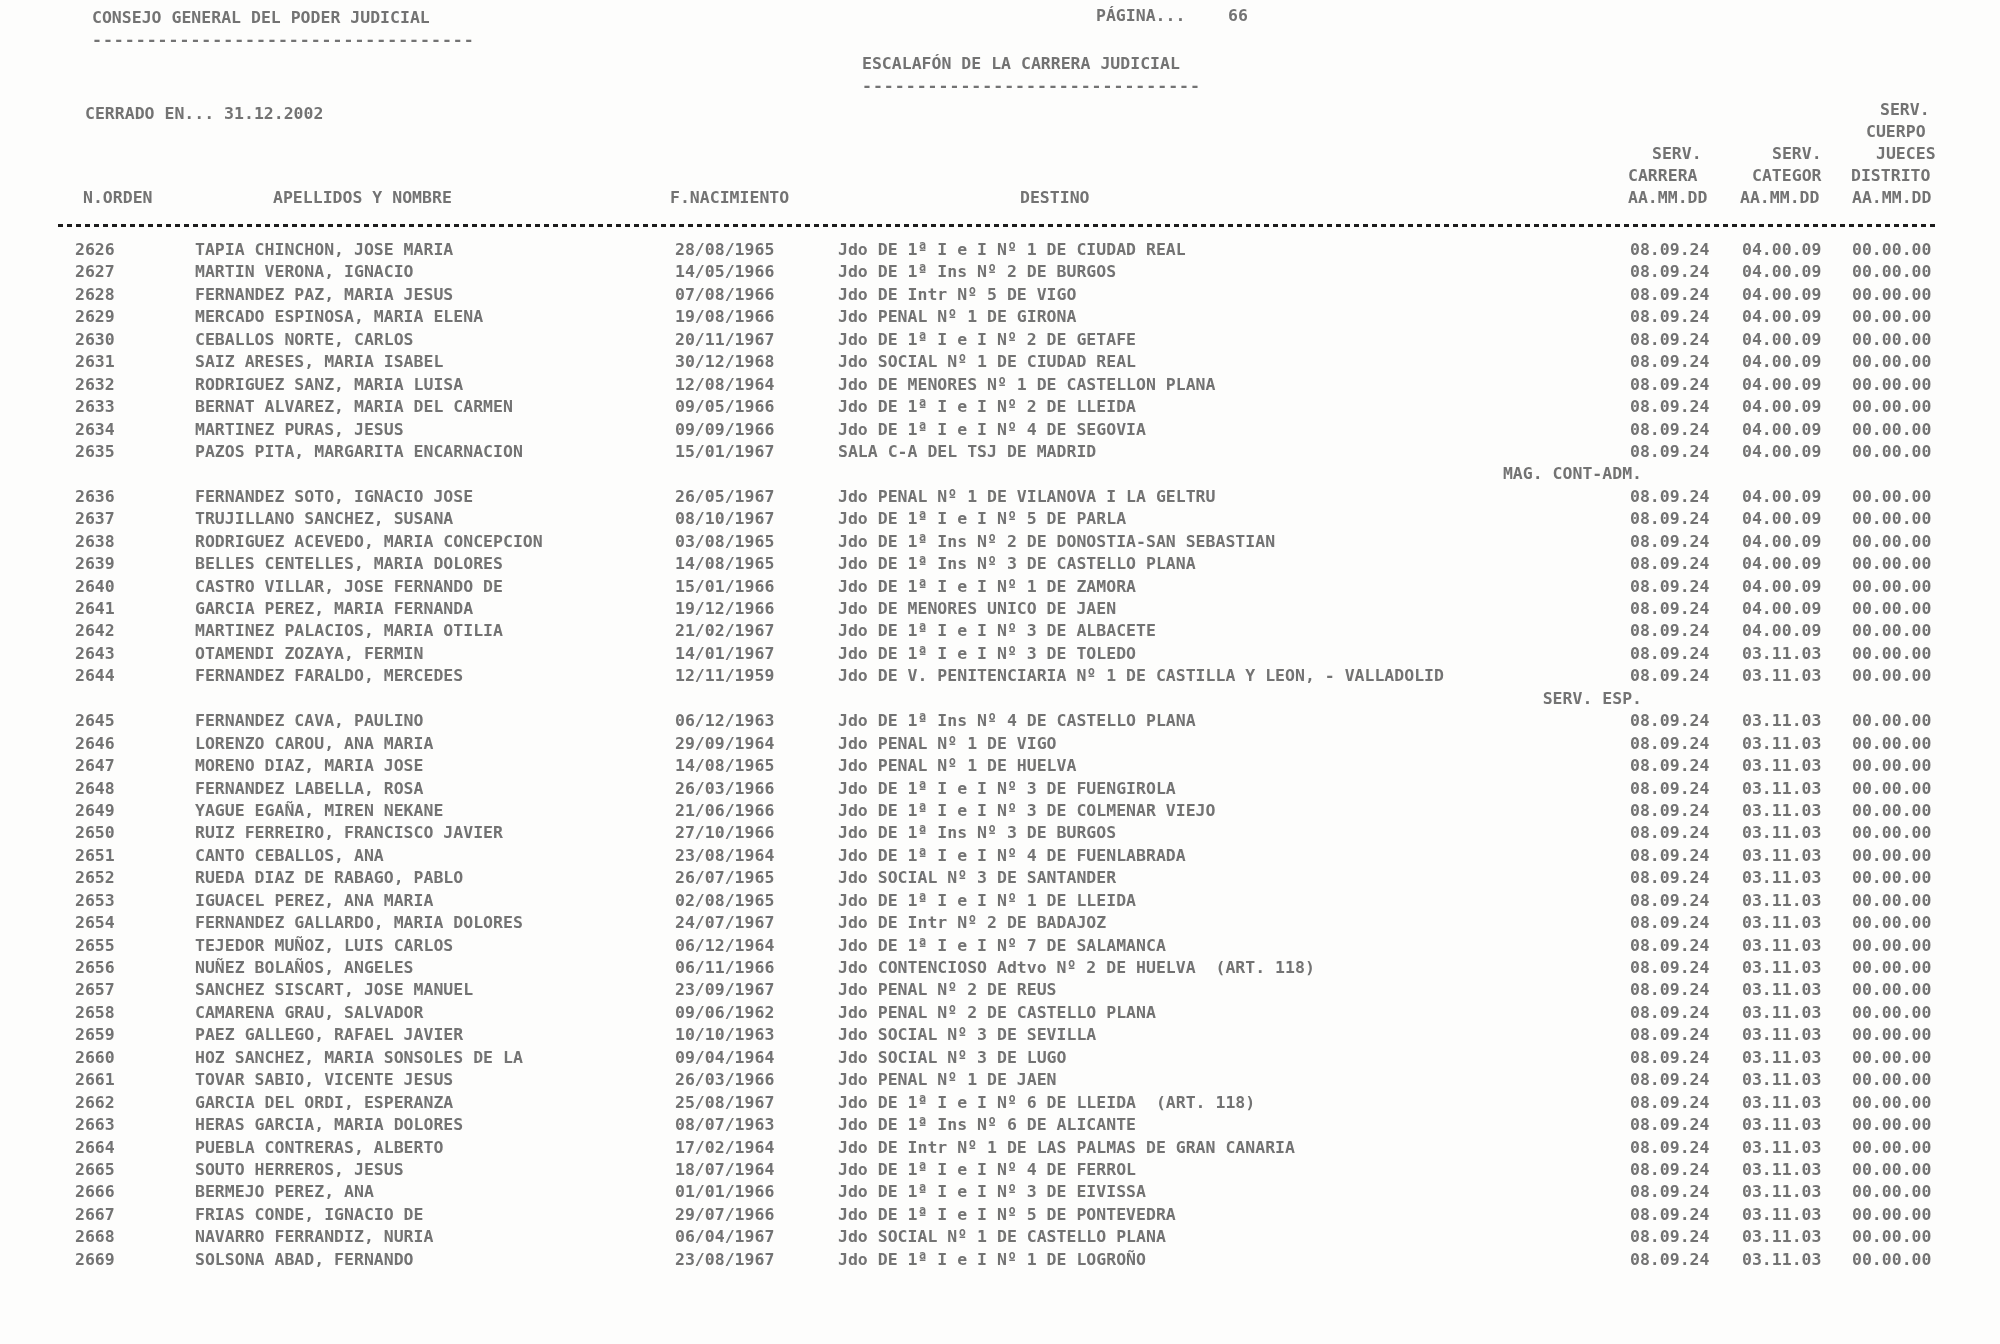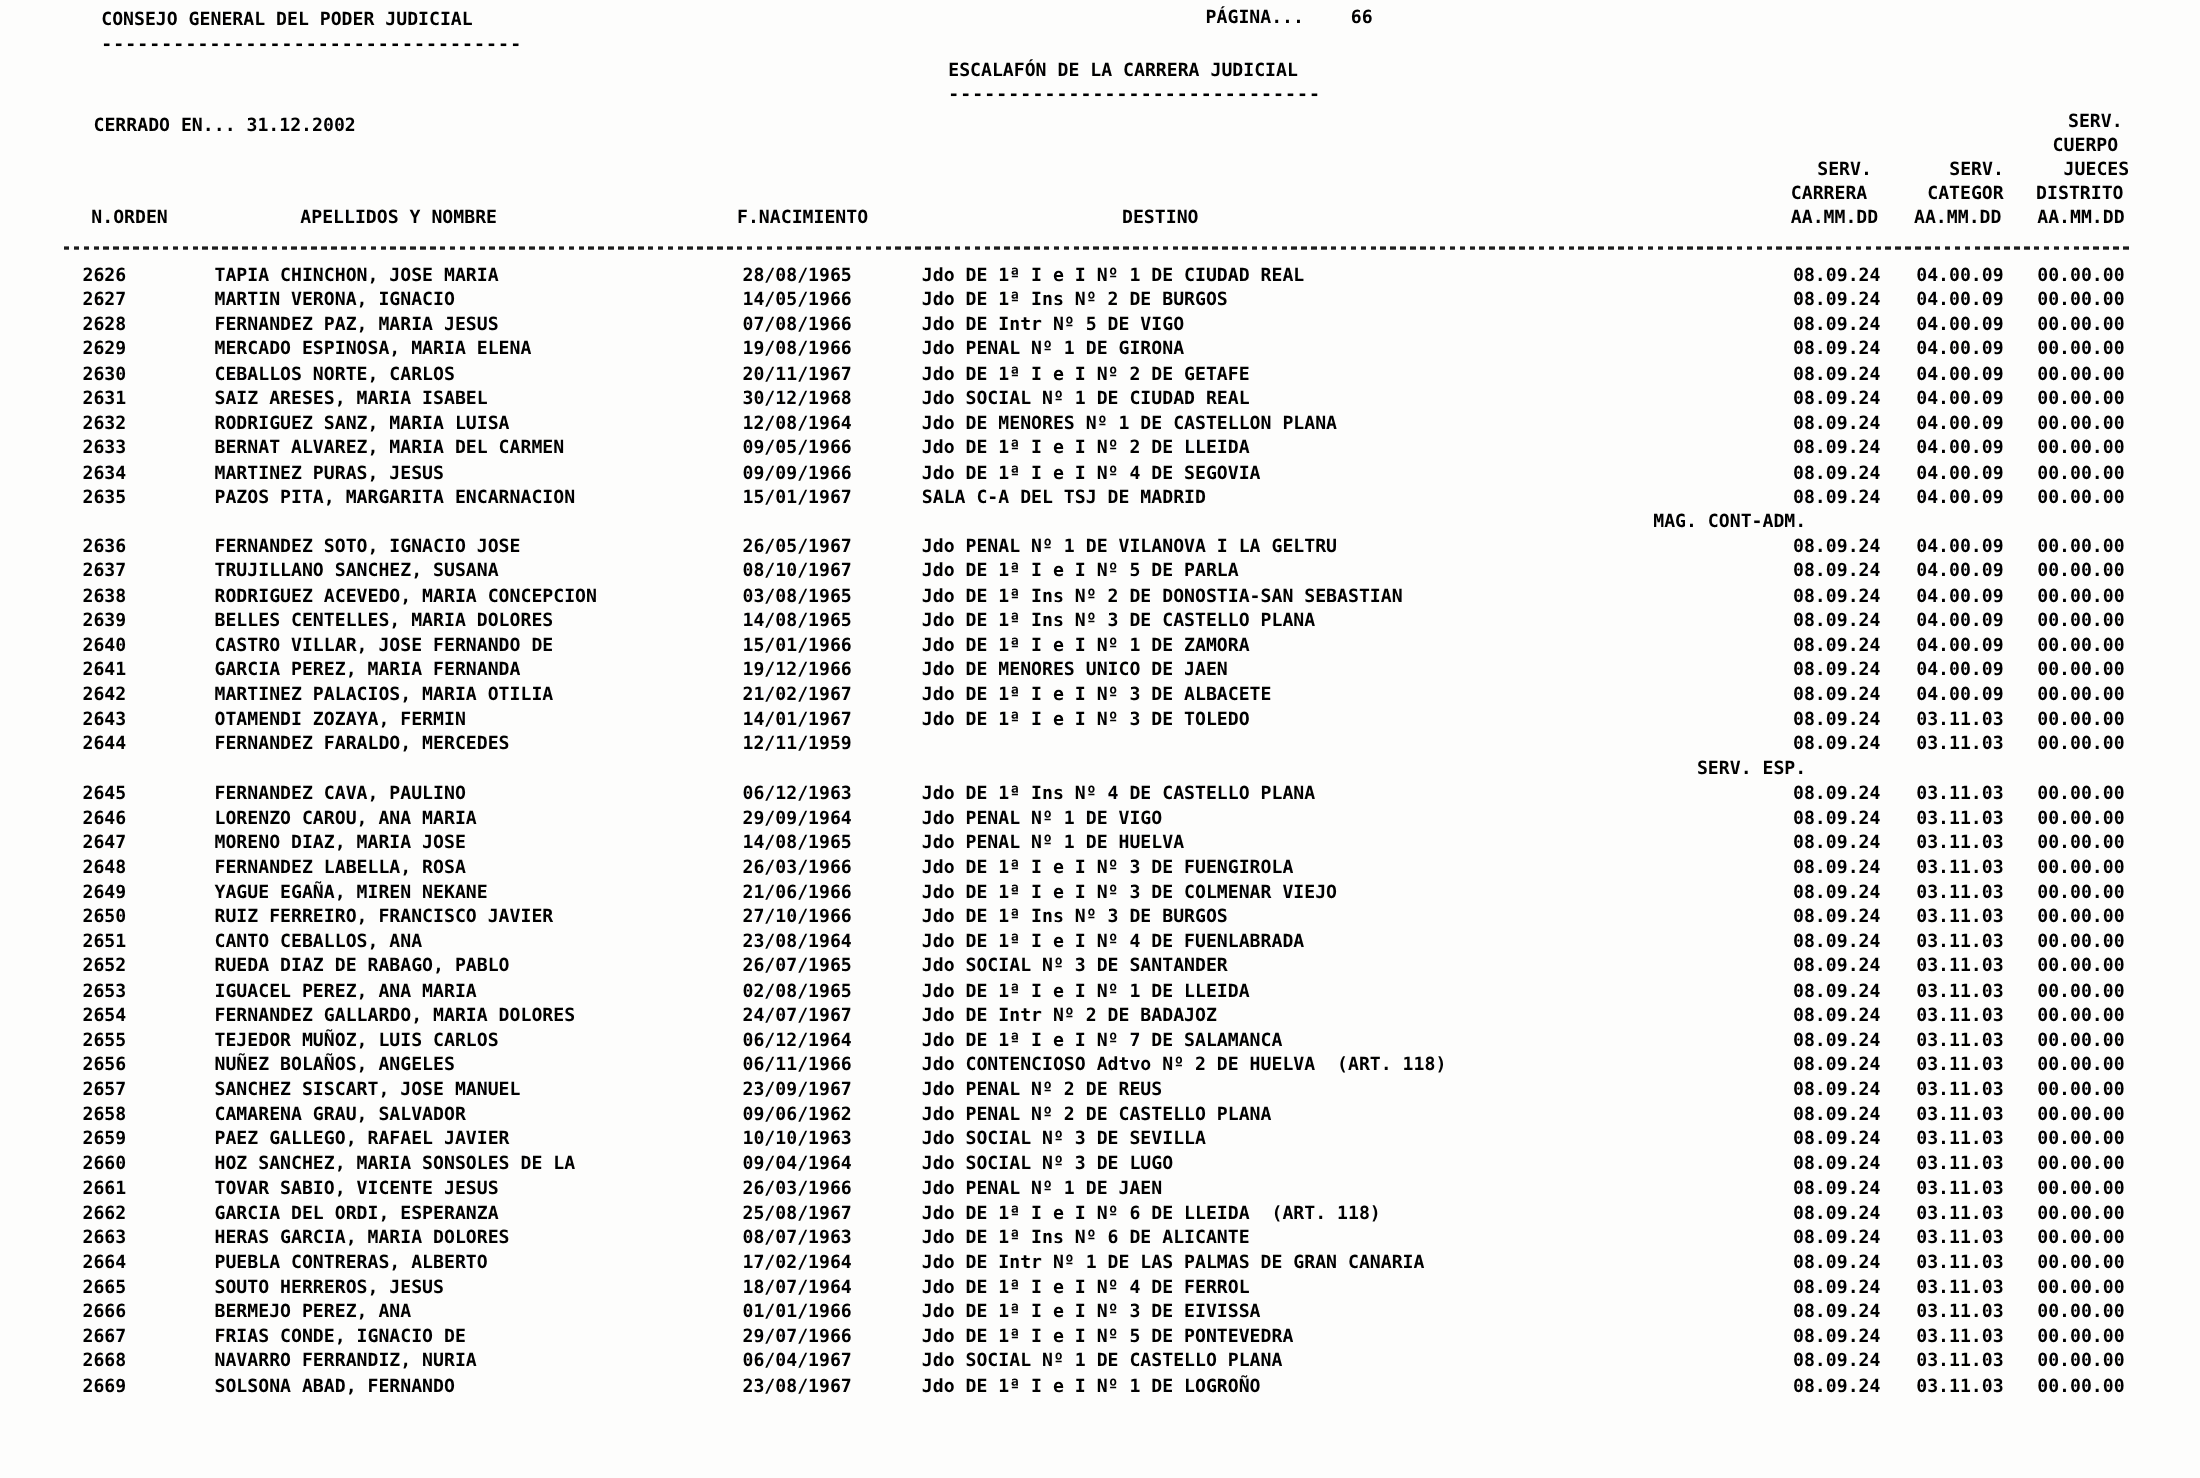--- a/index.html
+++ b/index.html
@@ -10,7 +10,7 @@
     font-family:"DejaVu Sans Mono","Liberation Mono",monospace;
     font-weight:bold;
     font-size:16.5px;
-    color:#000000;
+    color:#737373;
     overflow:hidden;
     text-decoration:underline;
   }

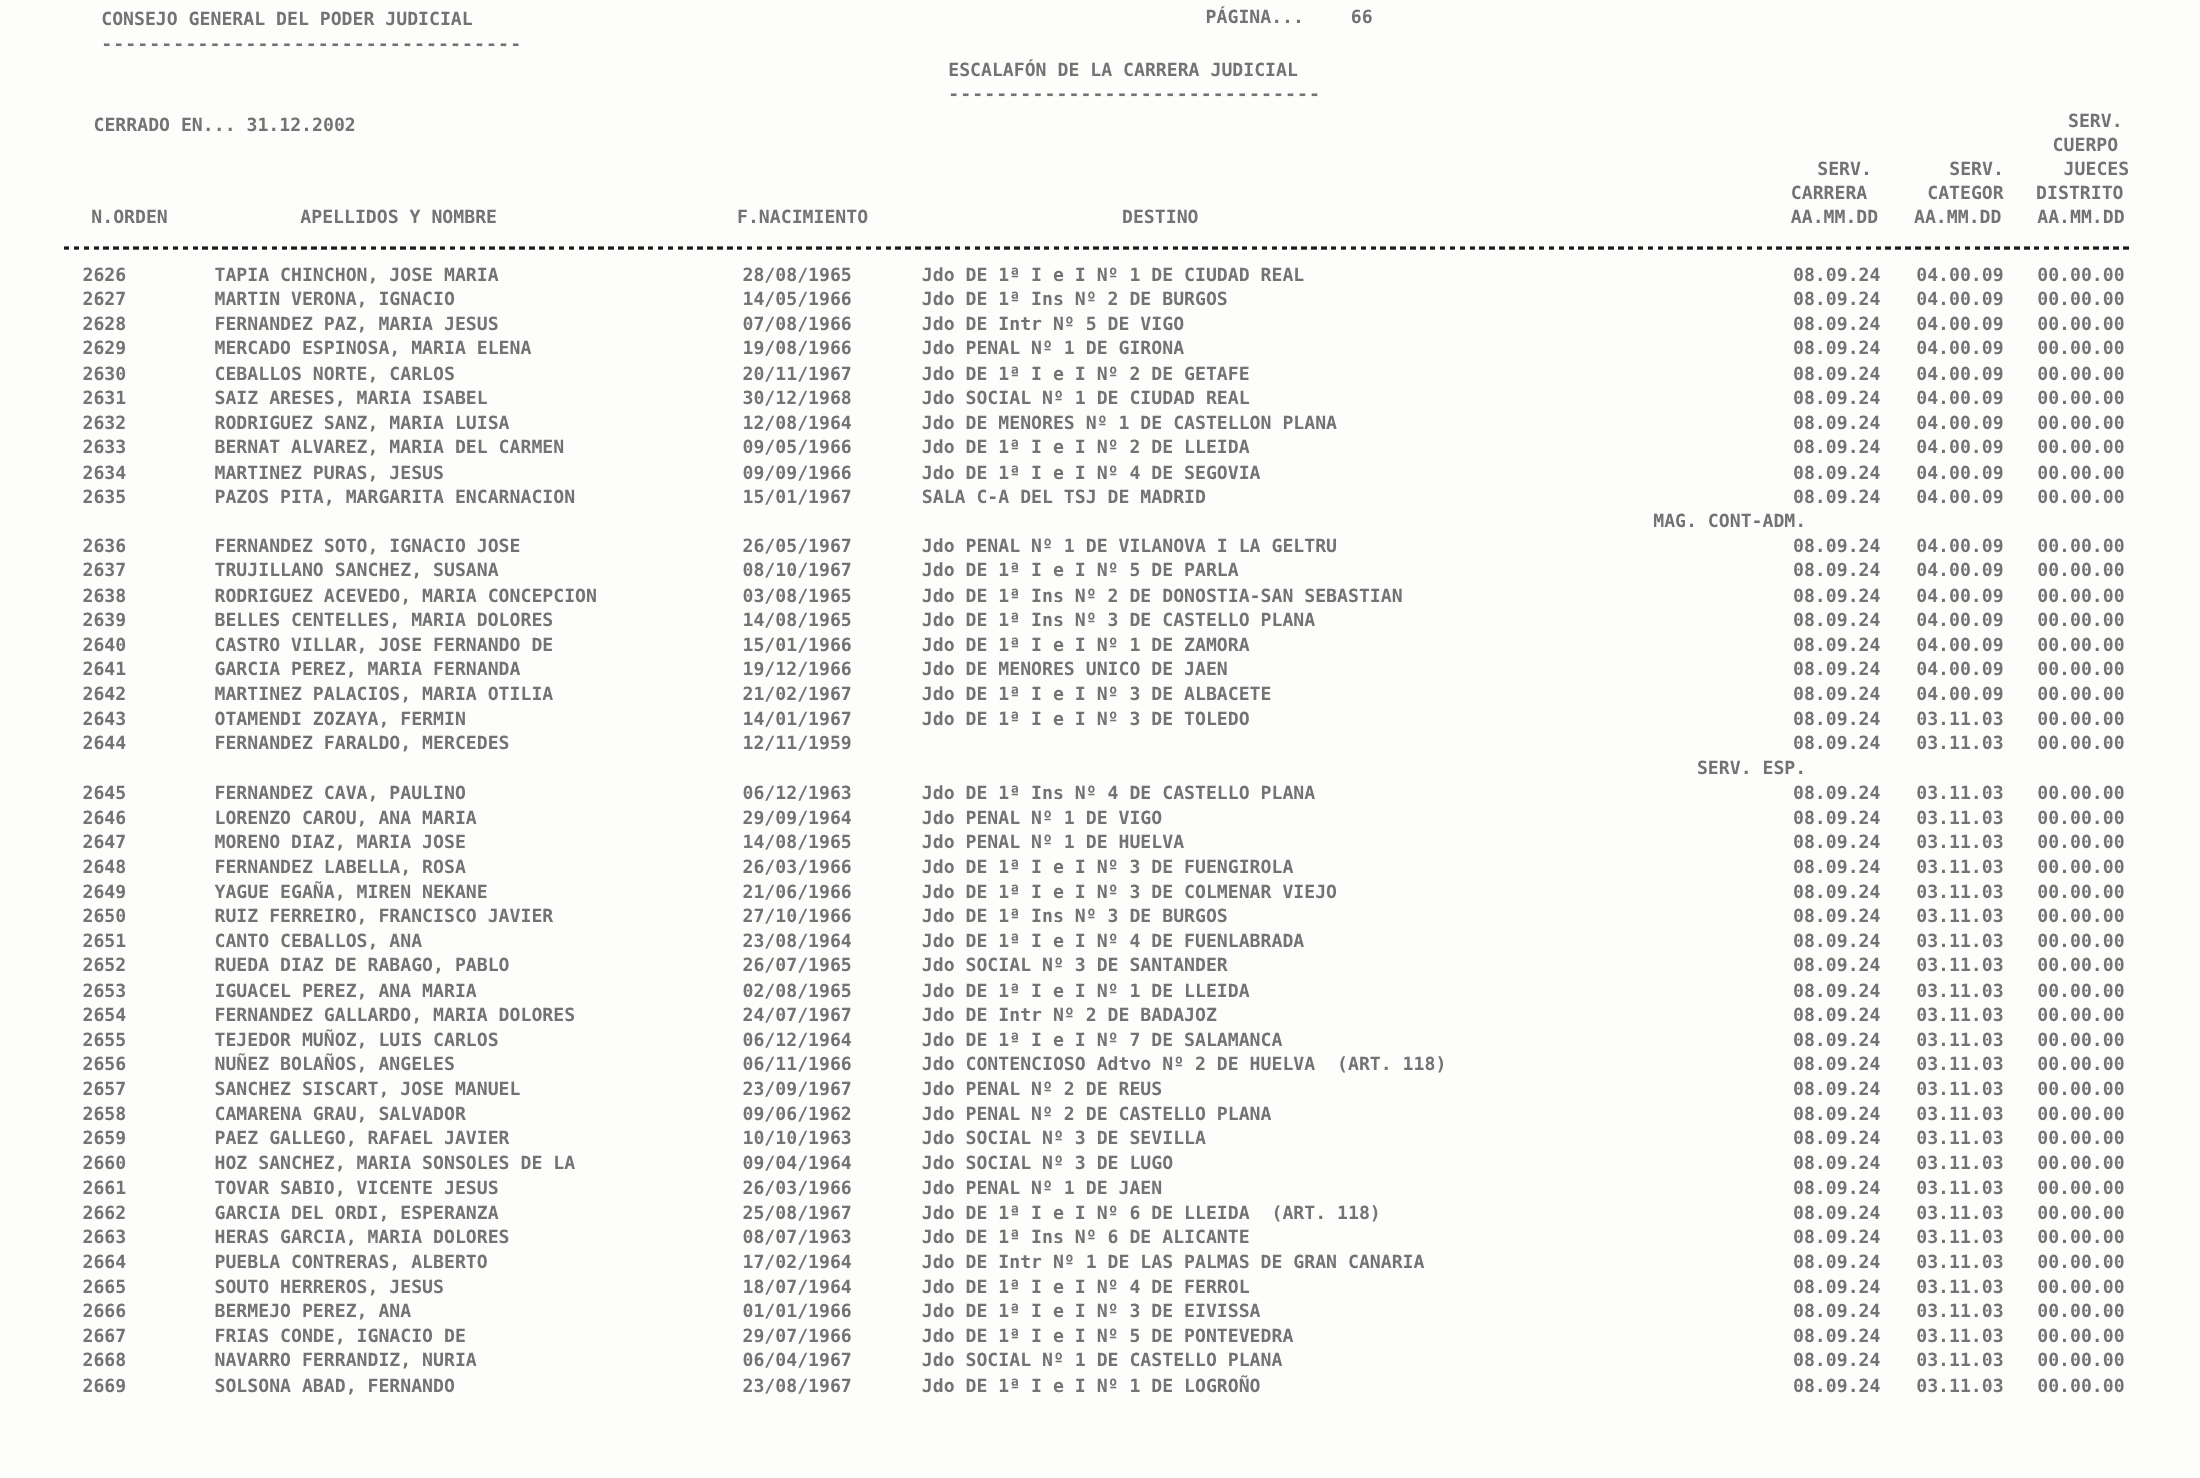--- a/index.html
+++ b/index.html
@@ -234,6 +234,7 @@
         <span class="cell c-n">2644</span>
         <span class="cell c-name">FERNANDEZ FARALDO, MERCEDES</span>
         <span class="cell c-birth">12/11/1959</span>
+        <span class="cell c-dest">Jdo DE V. PENITENCIARIA Nº 1 DE CASTILLA Y LEON, - VALLADOLID</span>
         <span class="cell c-s1">08.09.24</span>
         <span class="cell c-s2">03.11.03</span>
         <span class="cell c-s3">00.00.00</span>

